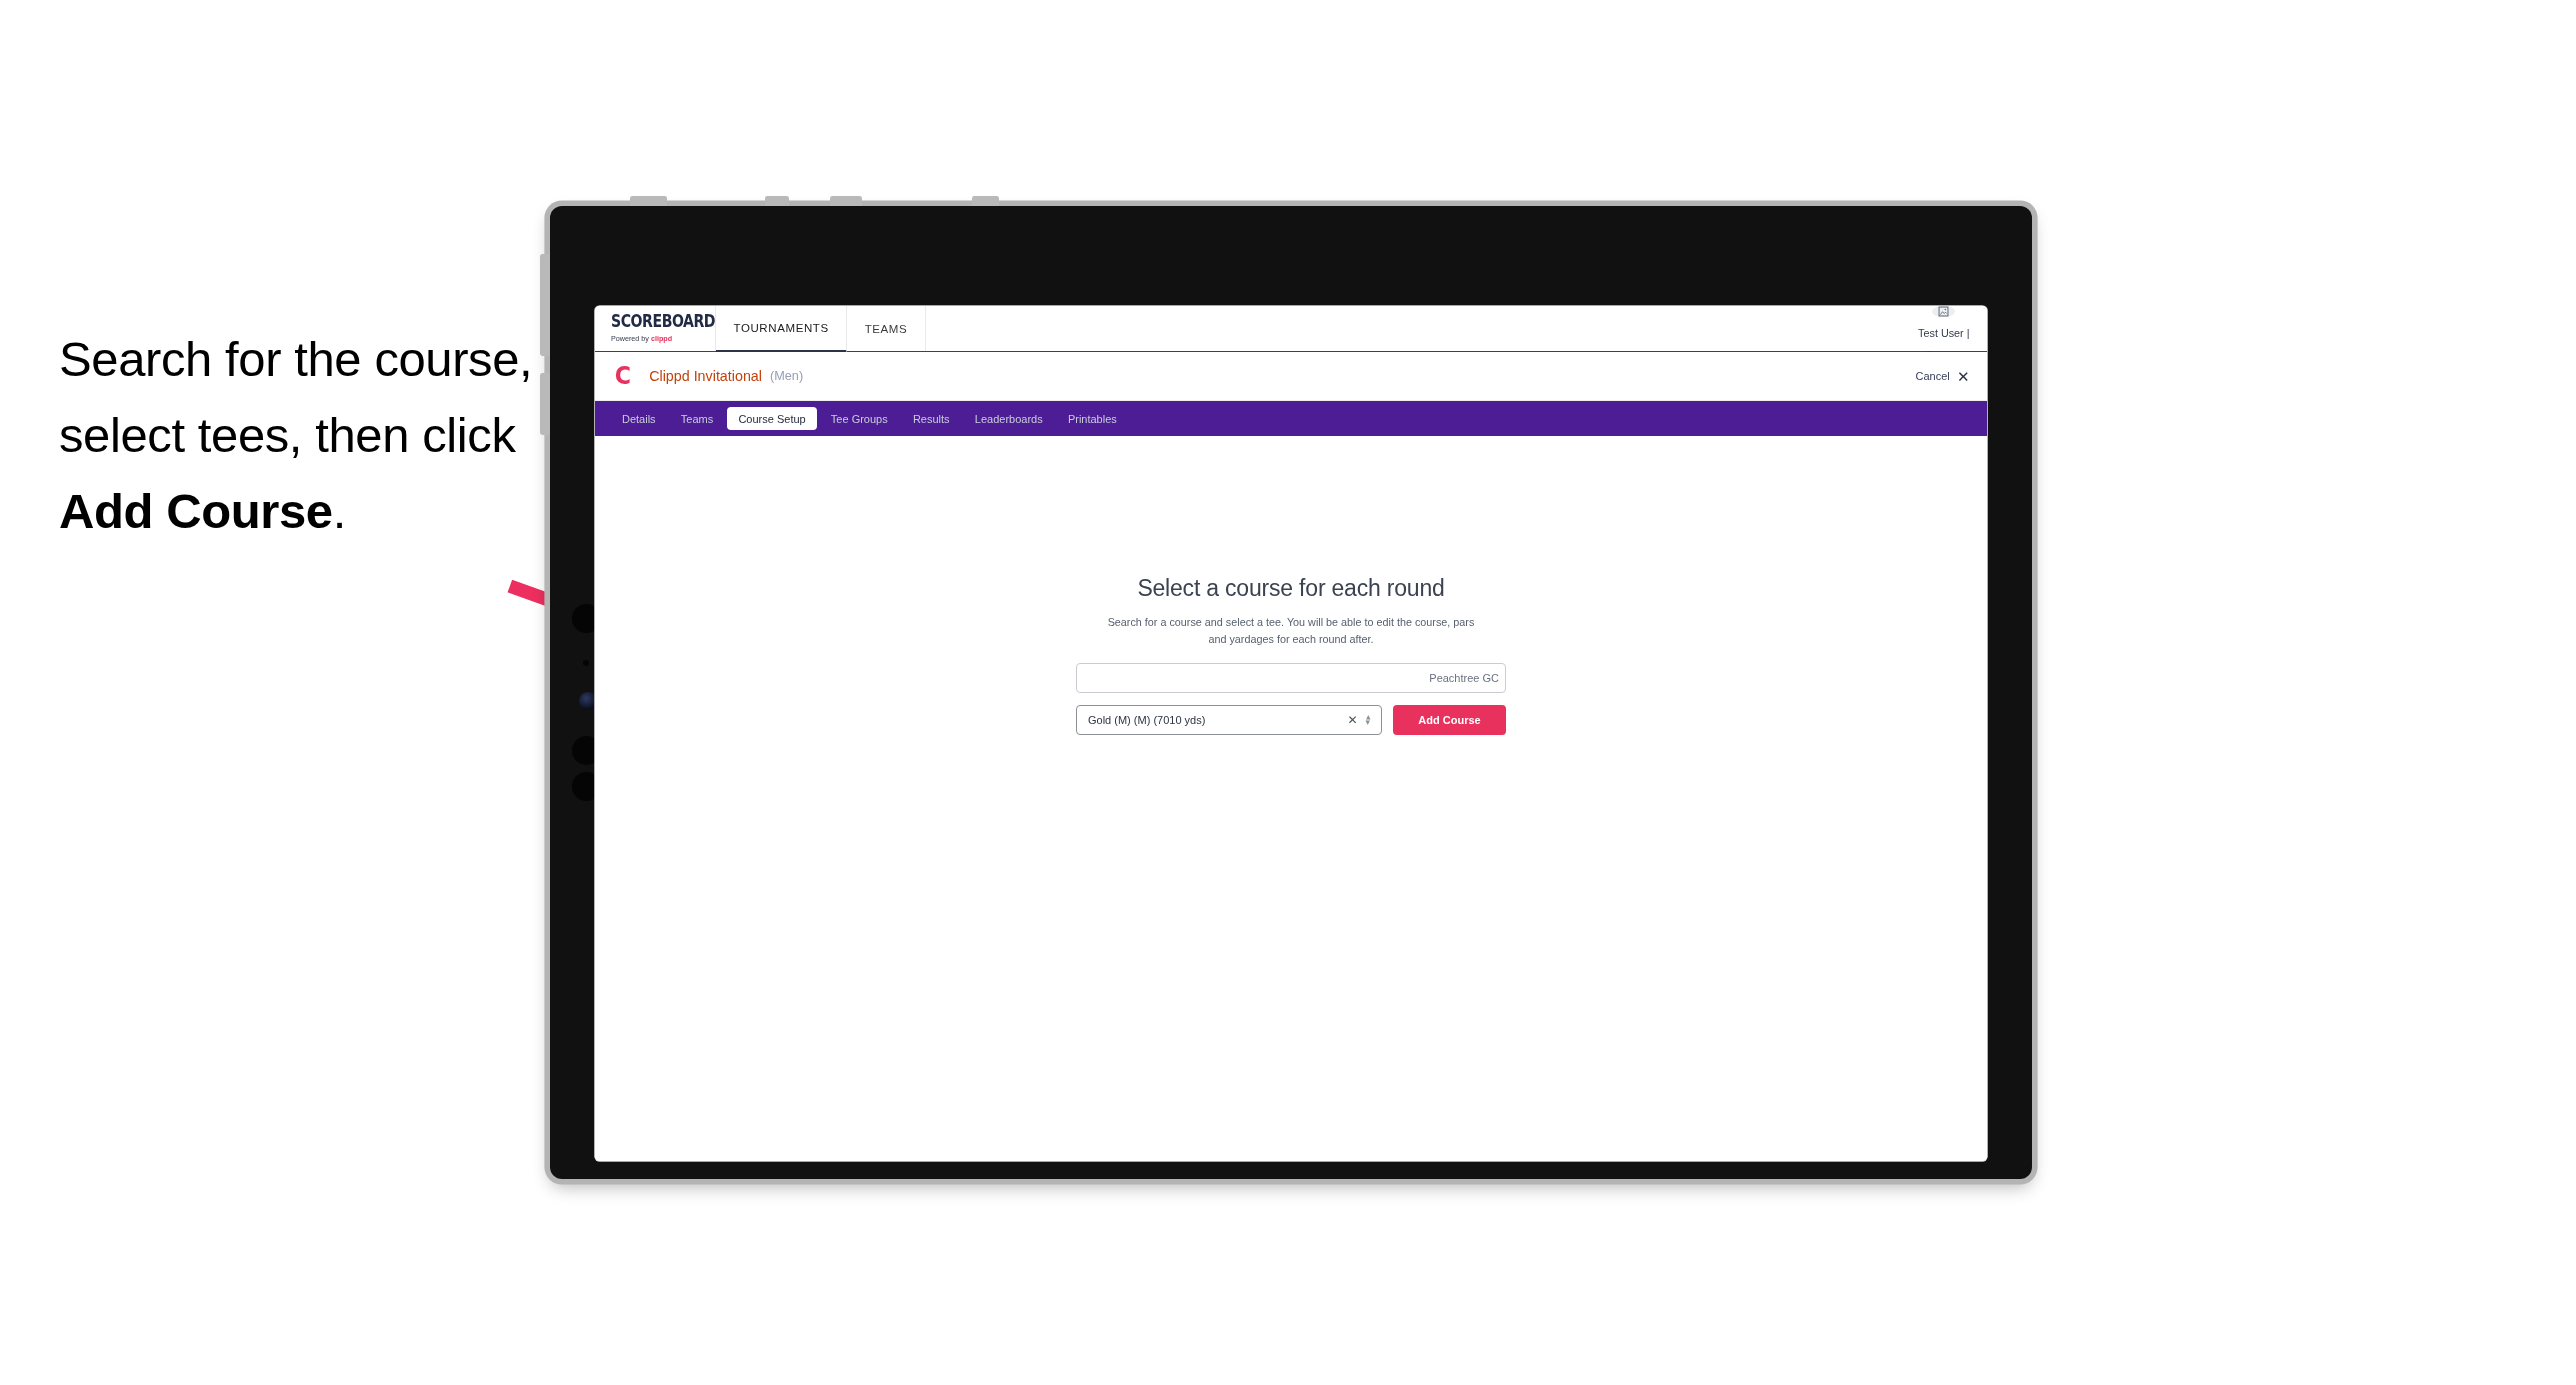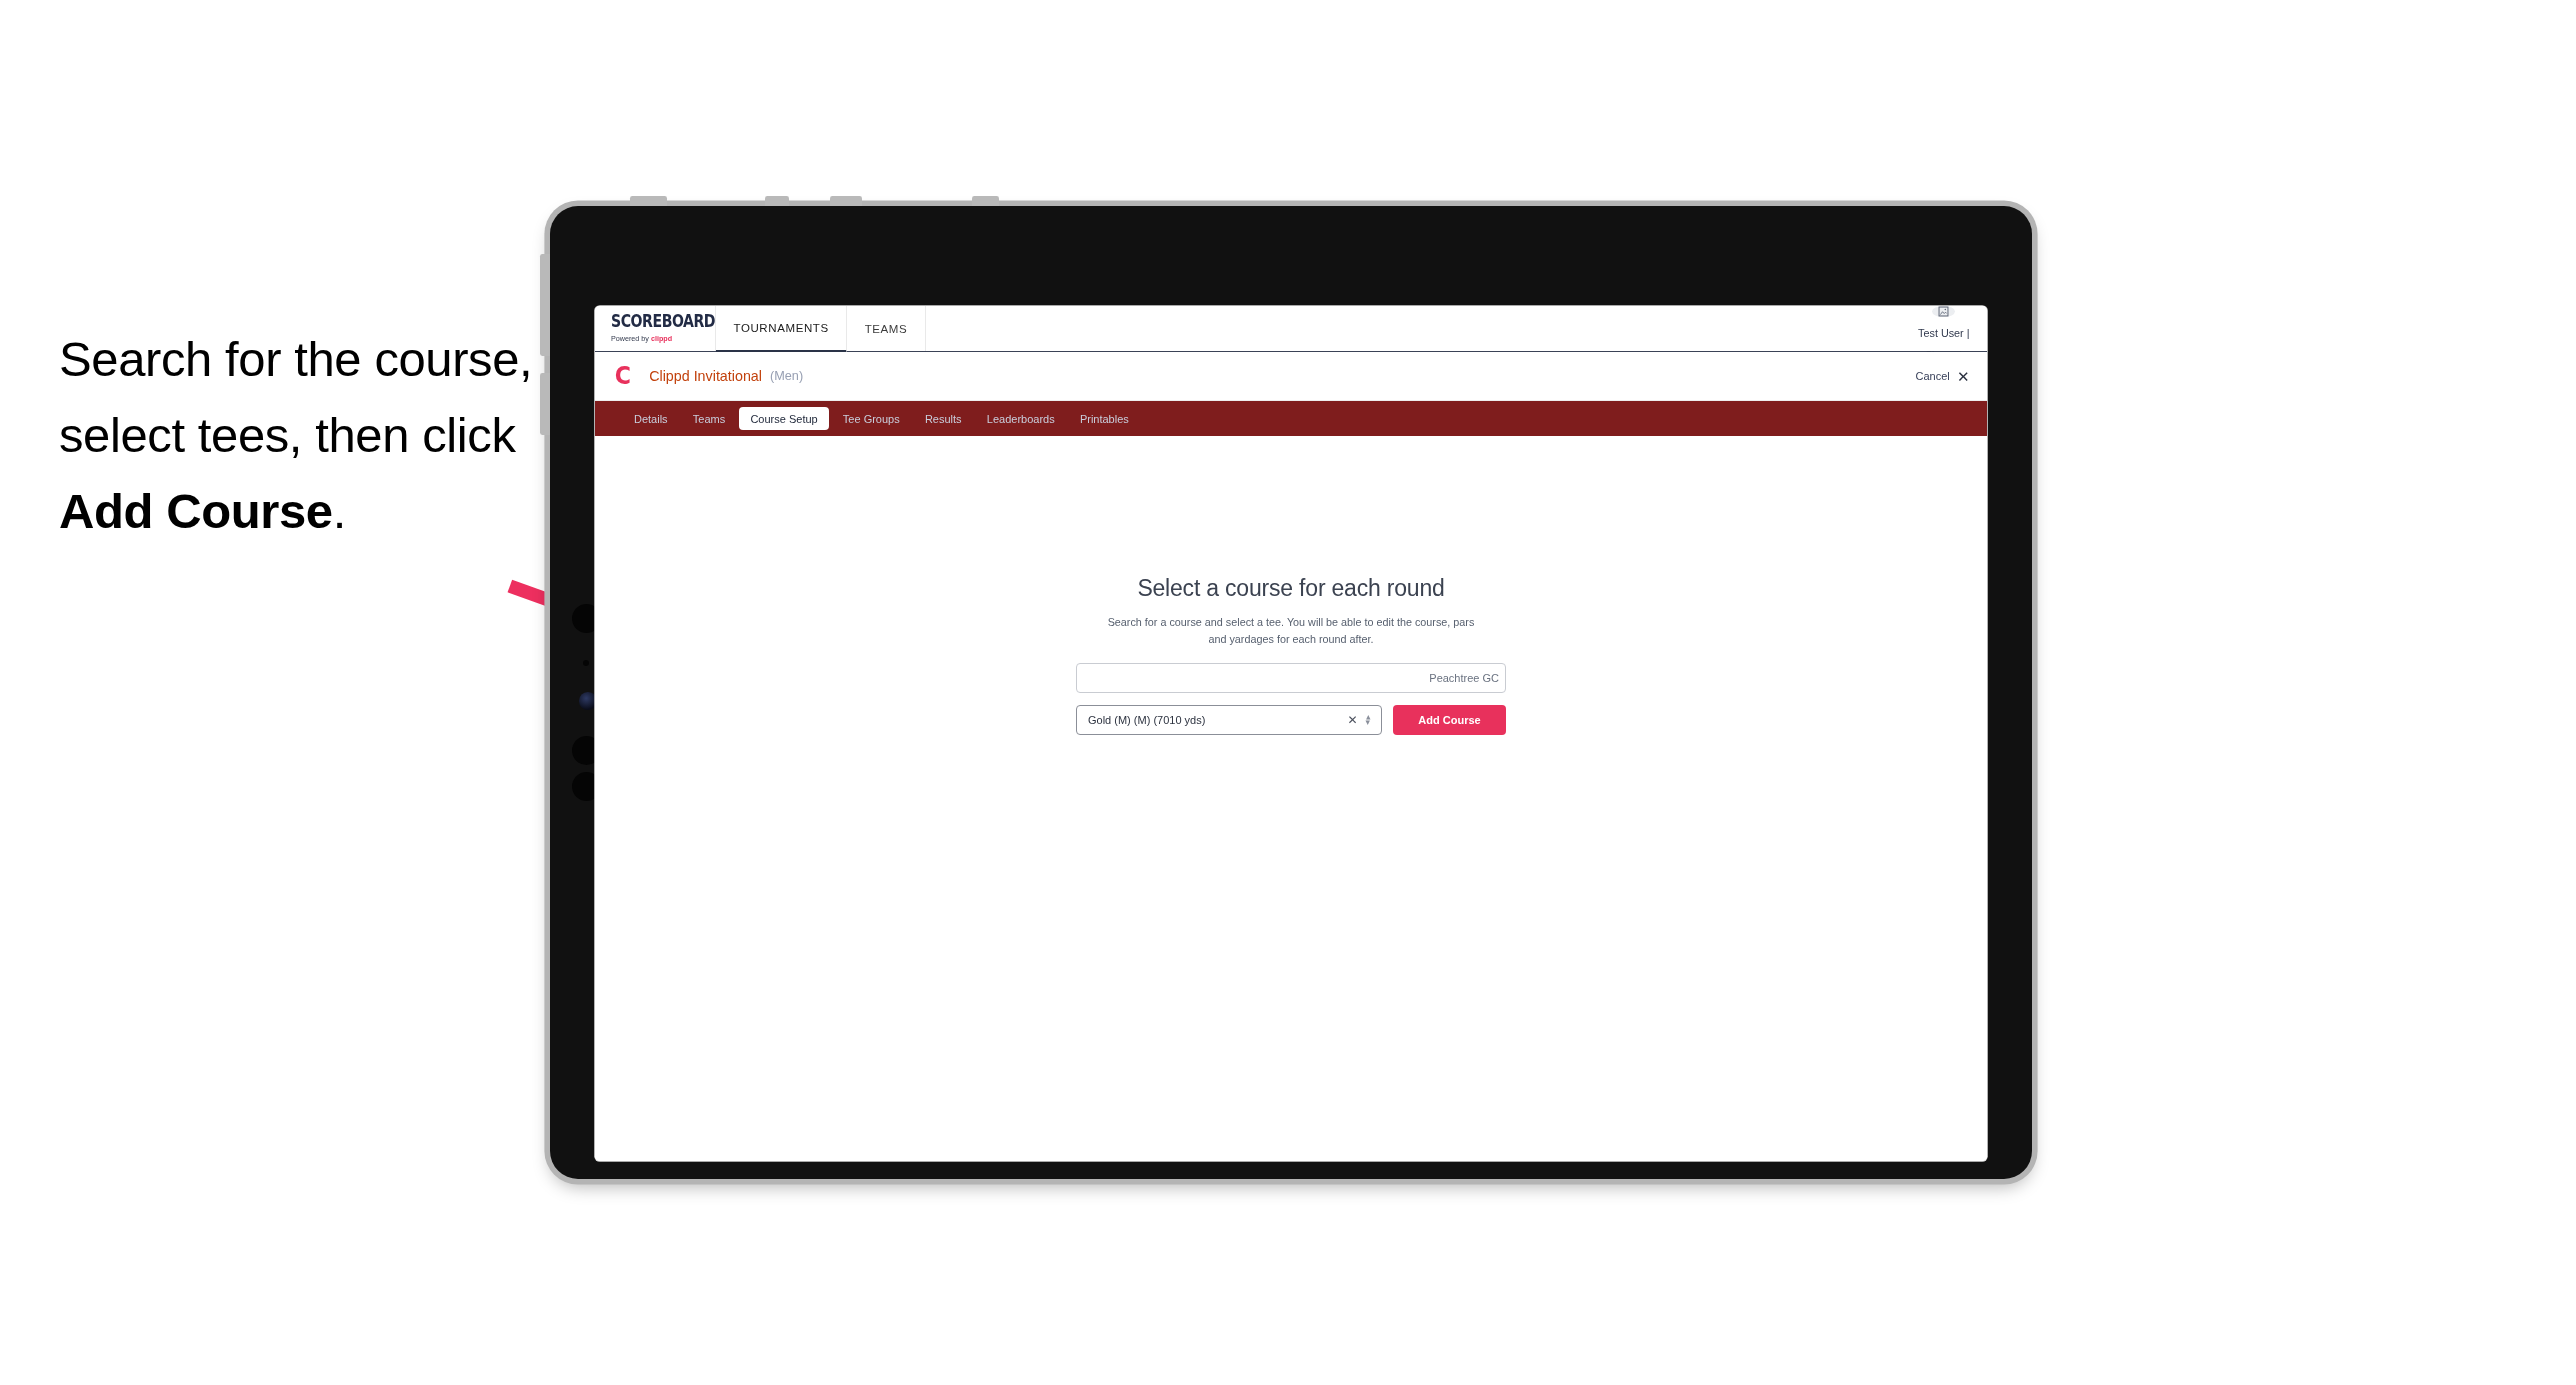--- a/index.html
+++ b/index.html
@@ -50,7 +50,7 @@
     width: 1482px;
     height: 973px;
     background: #111111;
-    border-radius: 28px;
+    border-radius: 12px;
     box-shadow: 0 0 0 5.6px #b4b4b4, 0 8px 17.5px rgba(0,0,0,0.28);
   }
   

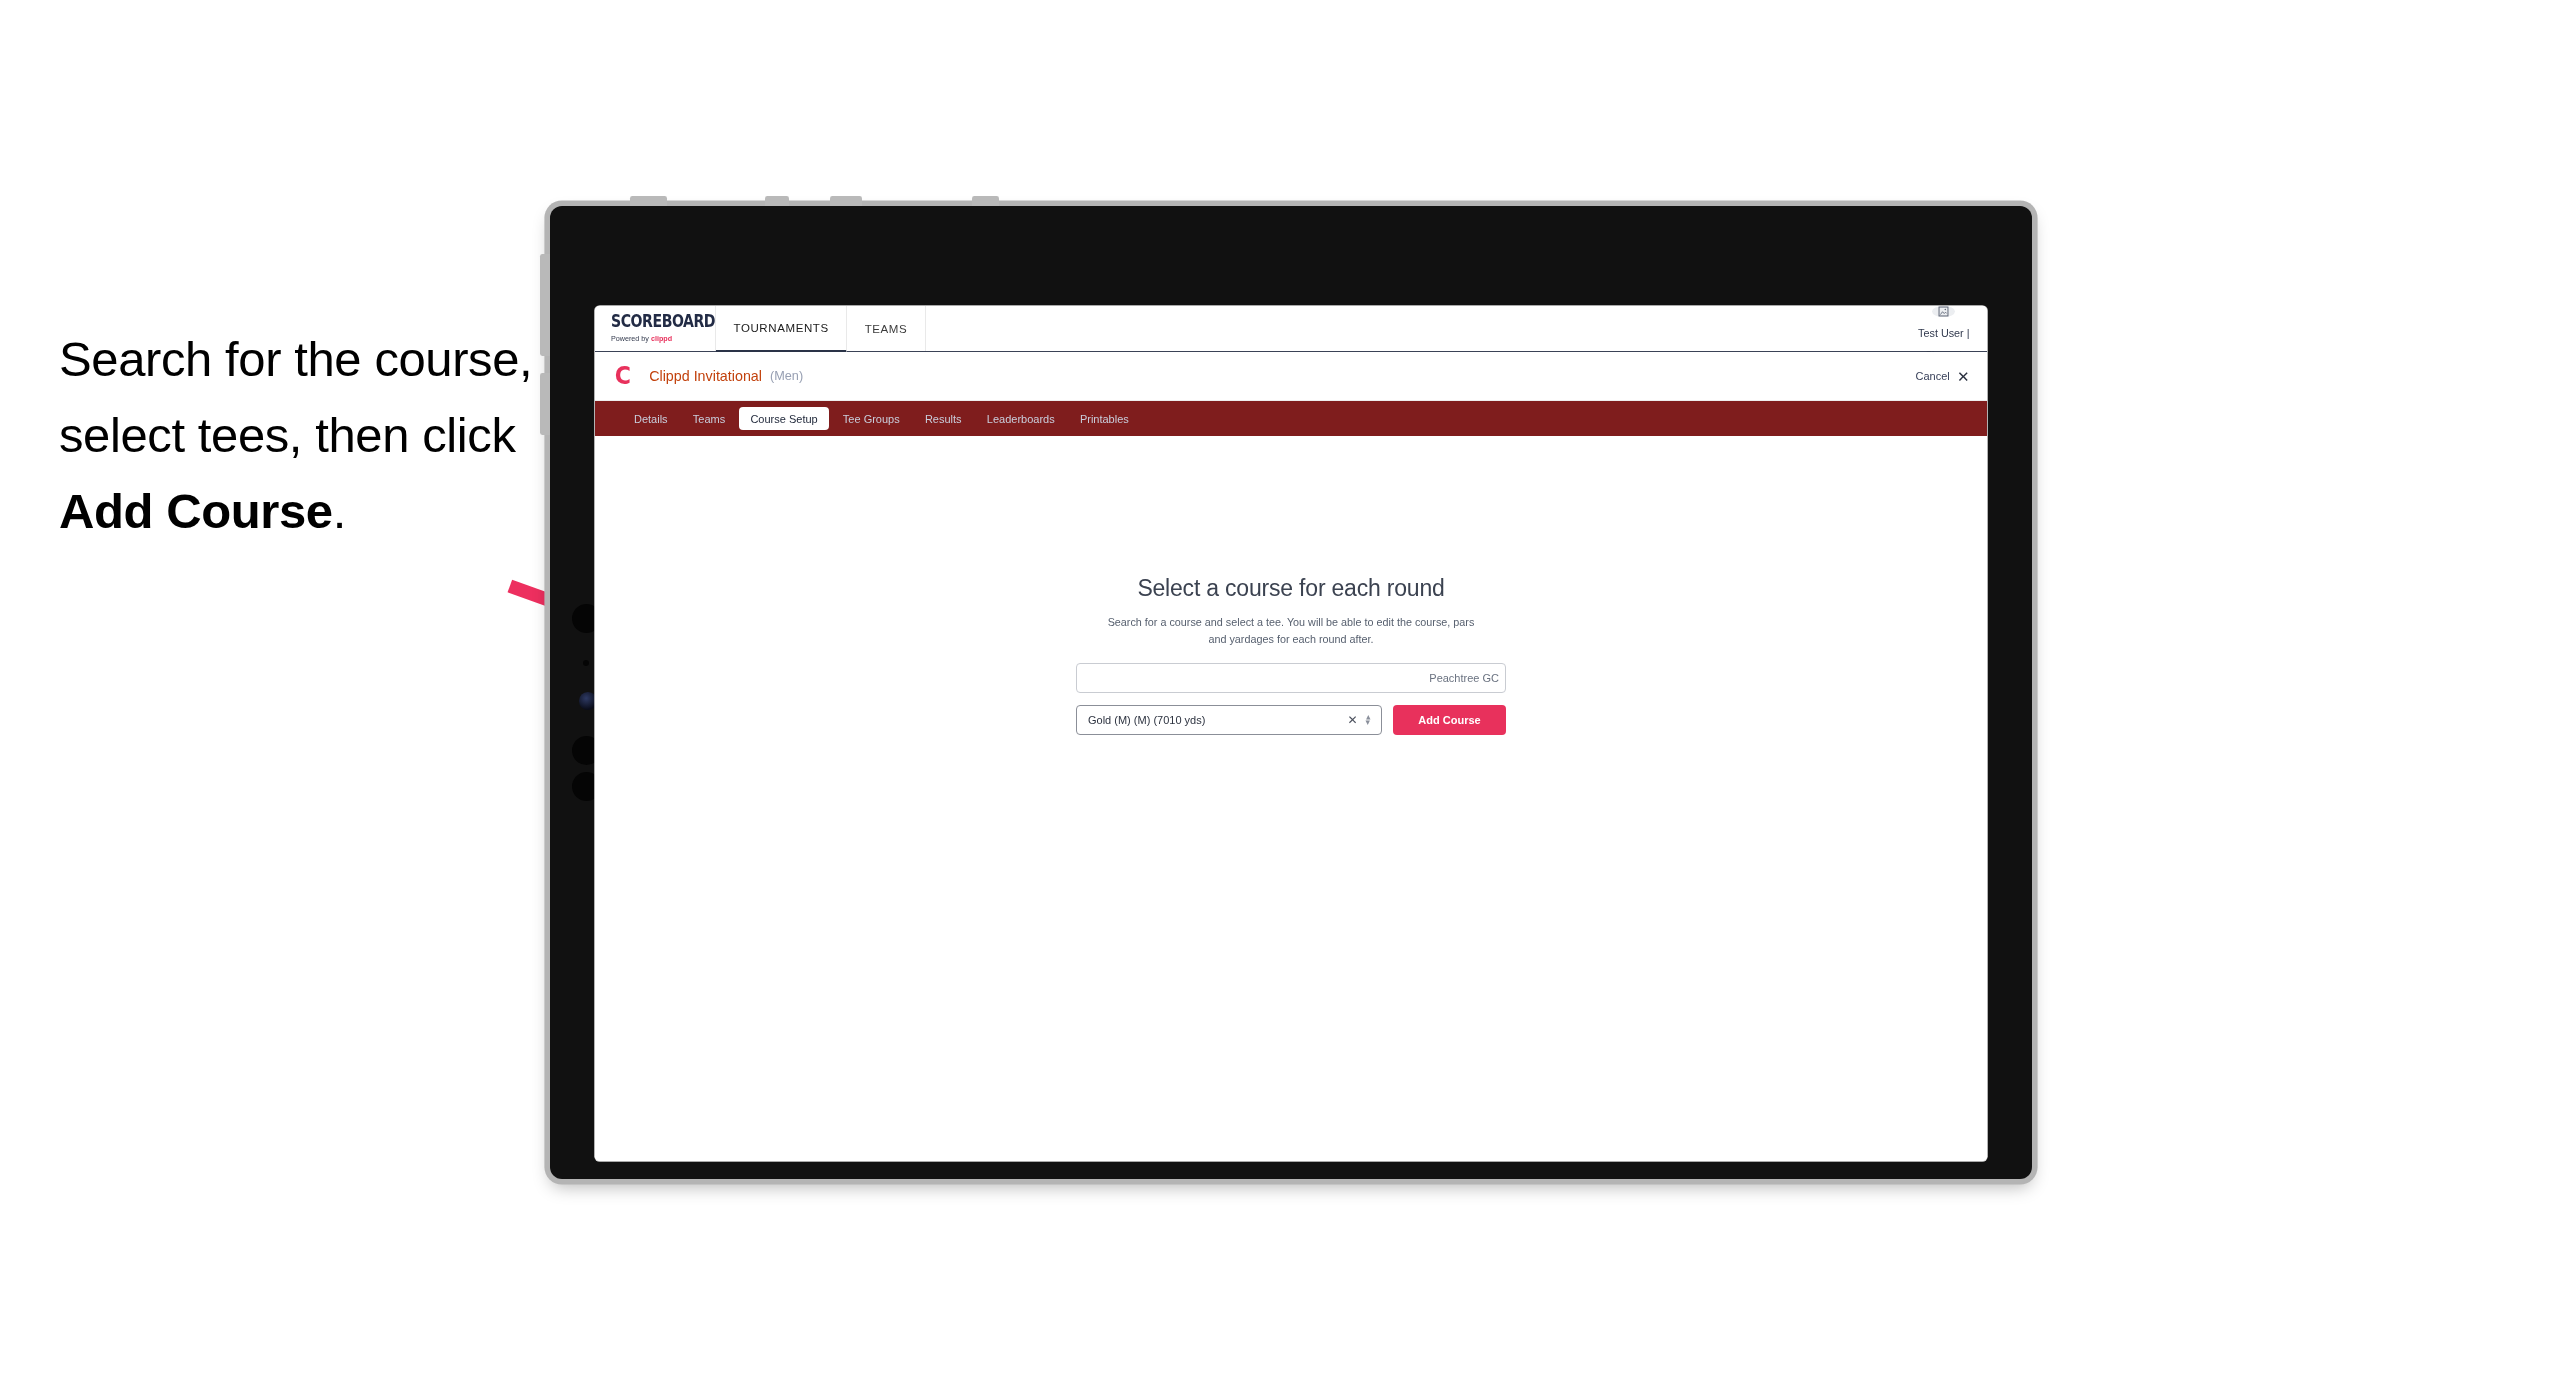--- a/index.html
+++ b/index.html
@@ -206,10 +206,10 @@
   
   #tab-strip {
     height: 35px;
-    background: #7f1d1d;
-    display: flex;
-    align-items: center;
-    padding-left: 28px;
+    background: #4c1d95;
+    display: flex;
+    align-items: center;
+    padding-left: 16px;
     gap: 3.2px;
   }
   .section-tab {

